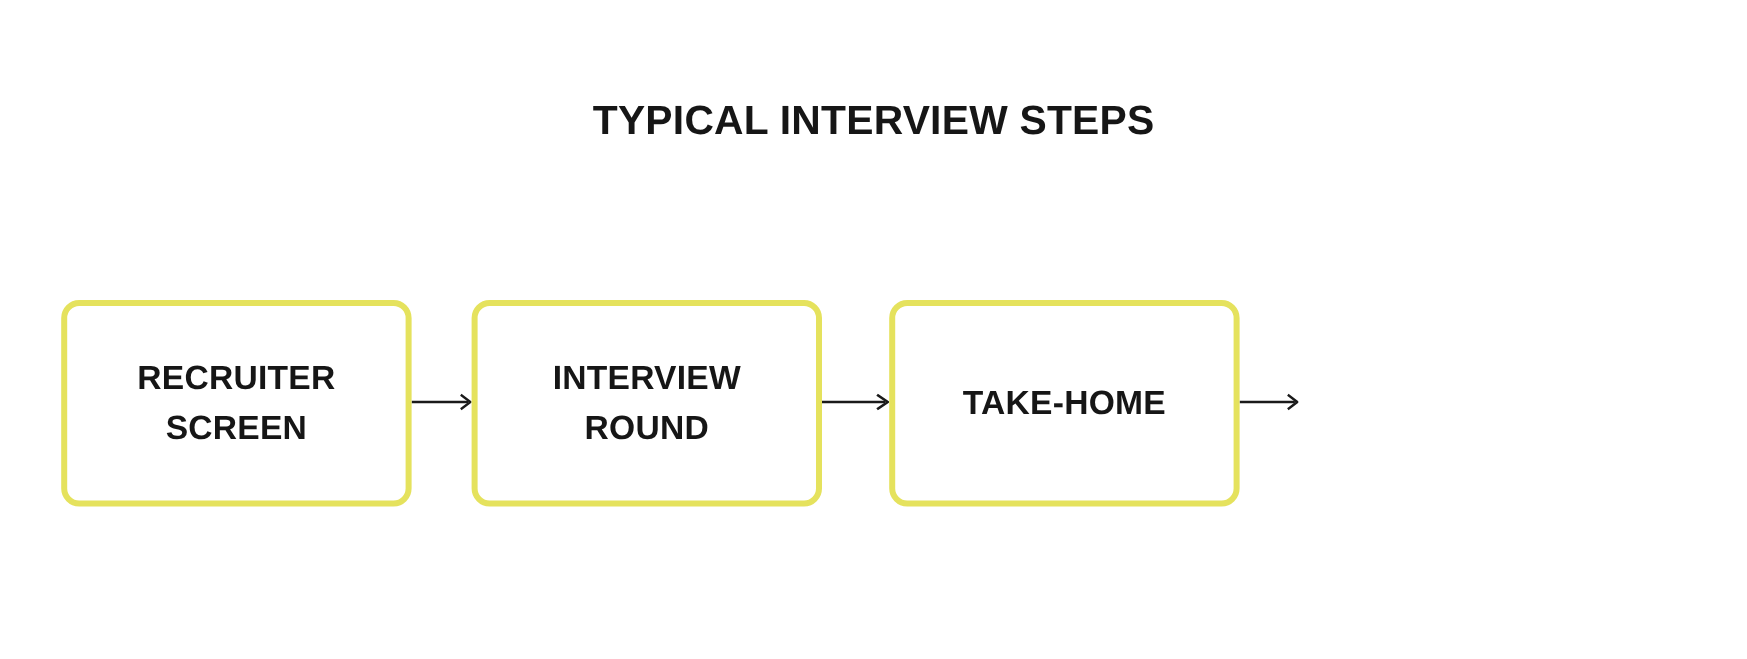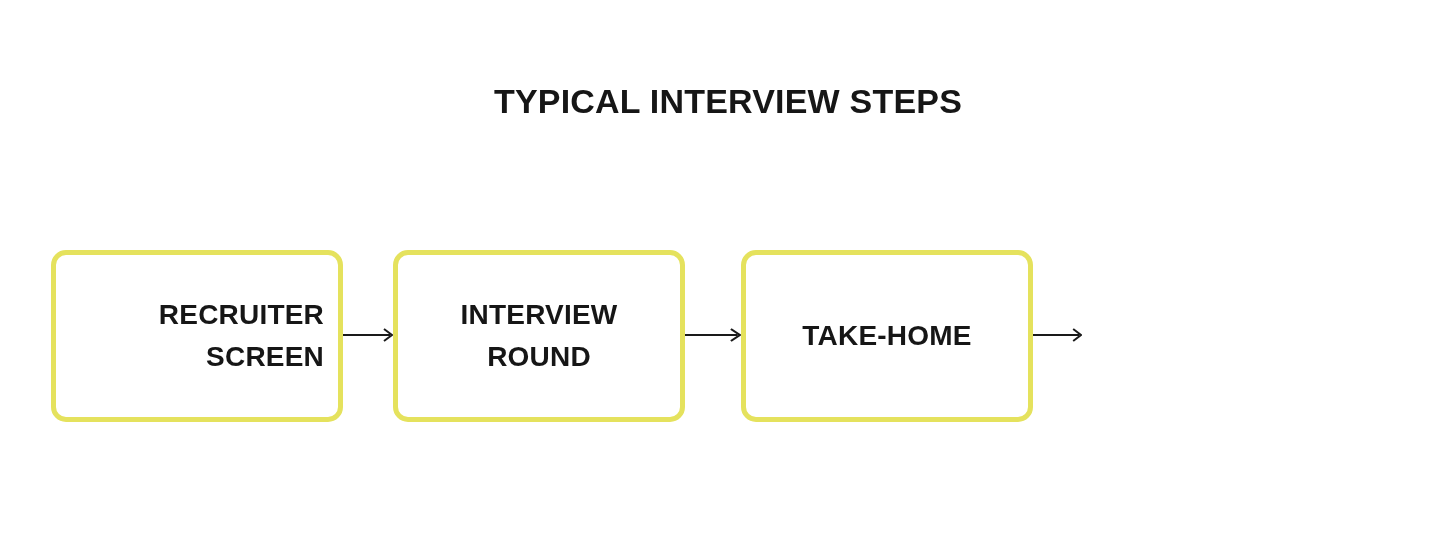--- a/index.html
+++ b/index.html
@@ -48,7 +48,7 @@
     letter-spacing: 0.2px;
     padding: 0 14px;
   }
-  .step-1 { left: 51px; text-align: right; }
+  .step-1 { left: 51px; }
   .step-2 { left: 393px; }
   .step-3 { left: 741px; }
   .step-4 { left: 1082px; }

